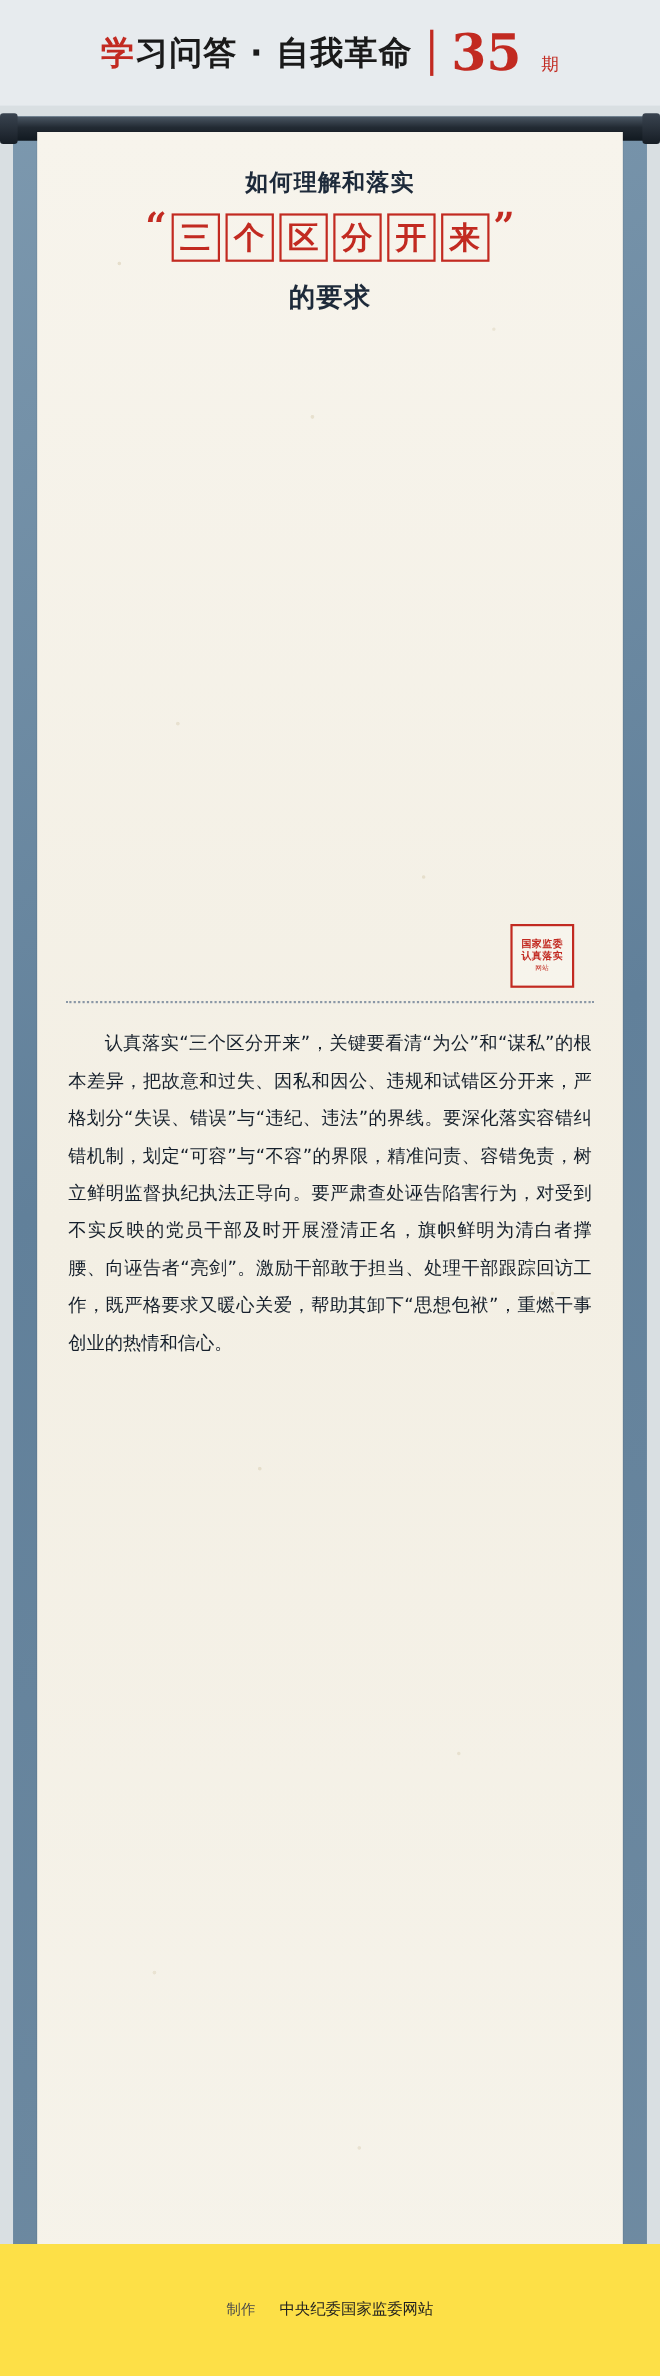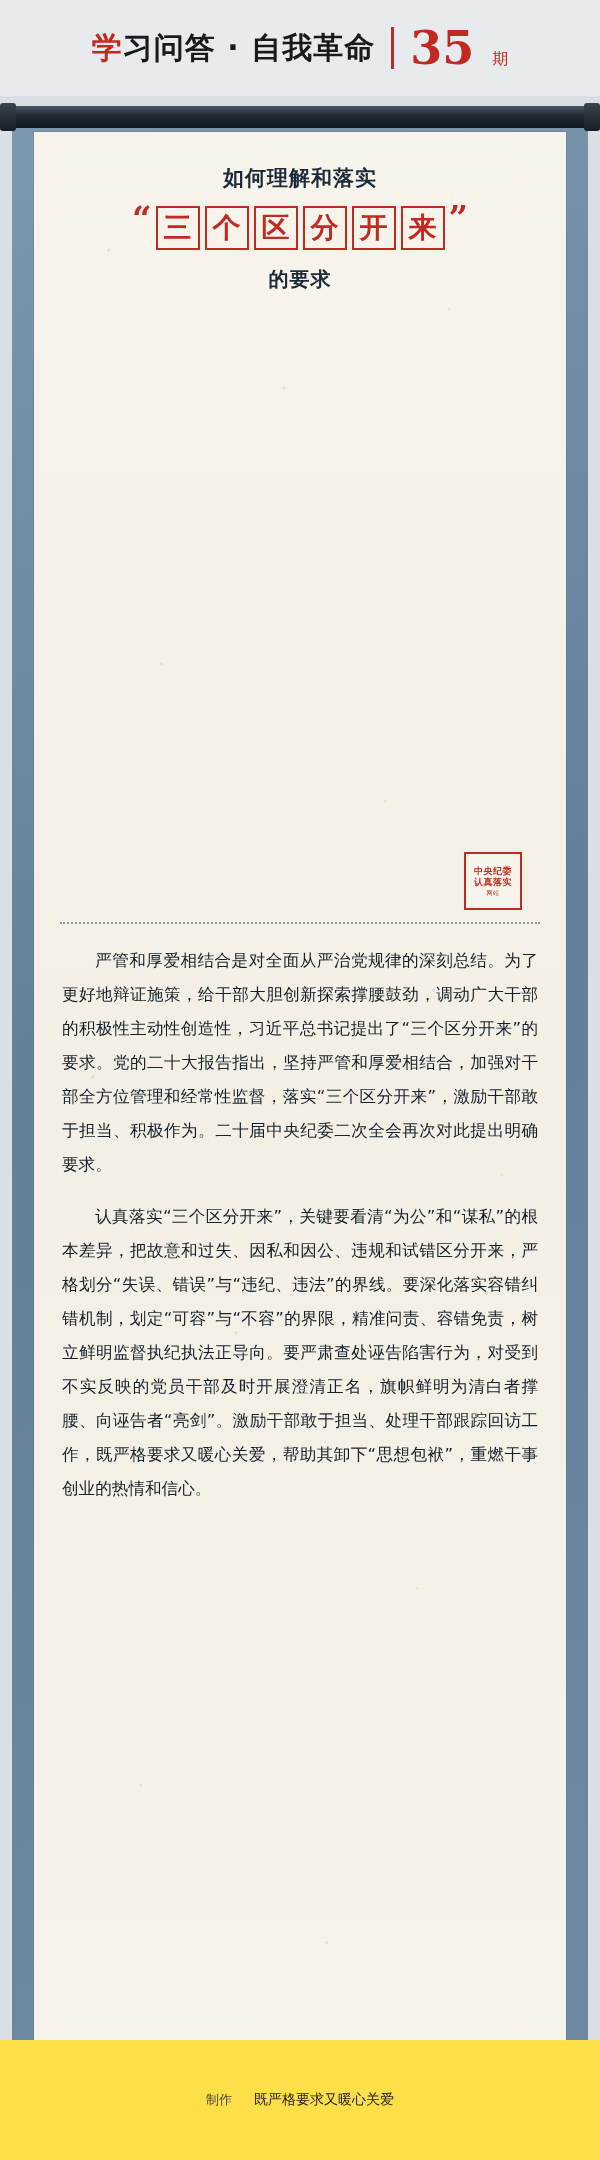--- a/index.html
+++ b/index.html
@@ -74,7 +74,7 @@
        radial-gradient(circle at 35% 72%, rgba(255,255,255,0.06) 0 12px, transparent 13px),
        radial-gradient(circle at 85% 88%, rgba(255,255,255,0.08) 0 10px, transparent 11px),
        linear-gradient(160deg, #7c98ae 0%, #61809a 45%, #6f8ba2 100%);
-    padding: 26px 22px;
+    padding: 14px 22px;
     box-sizing: border-box;
     height: 2020px;
   }

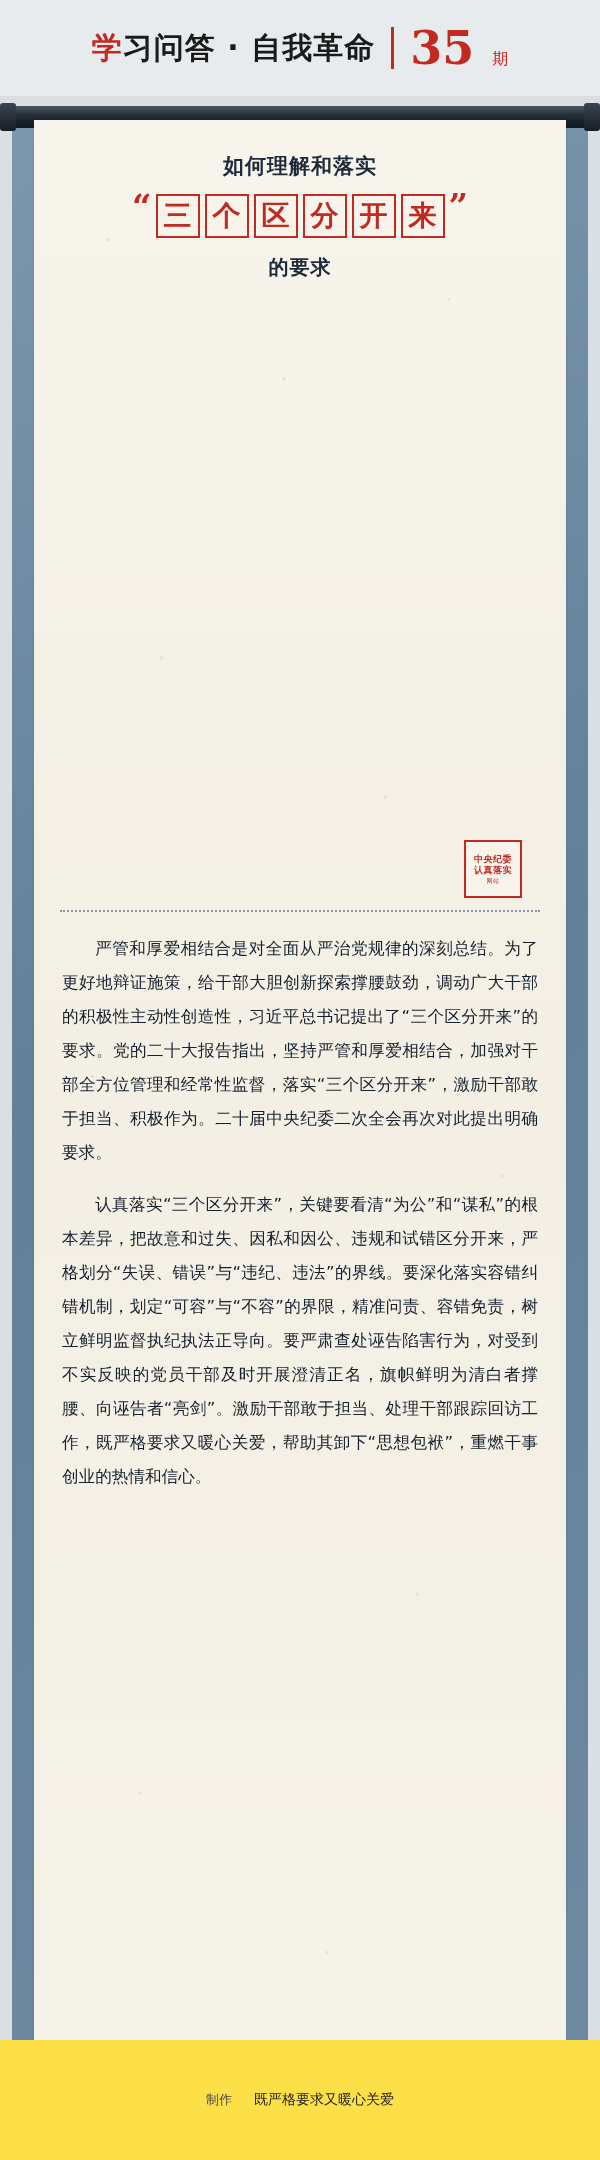--- a/index.html
+++ b/index.html
@@ -167,7 +167,7 @@
   }
   .title-line3 {
     text-align: center;
-    font-size: 20px;
+    font-size: 24px;
     font-weight: bold;
     color: #1d2a3a;
     font-family: "DejaVu Sans", sans-serif;

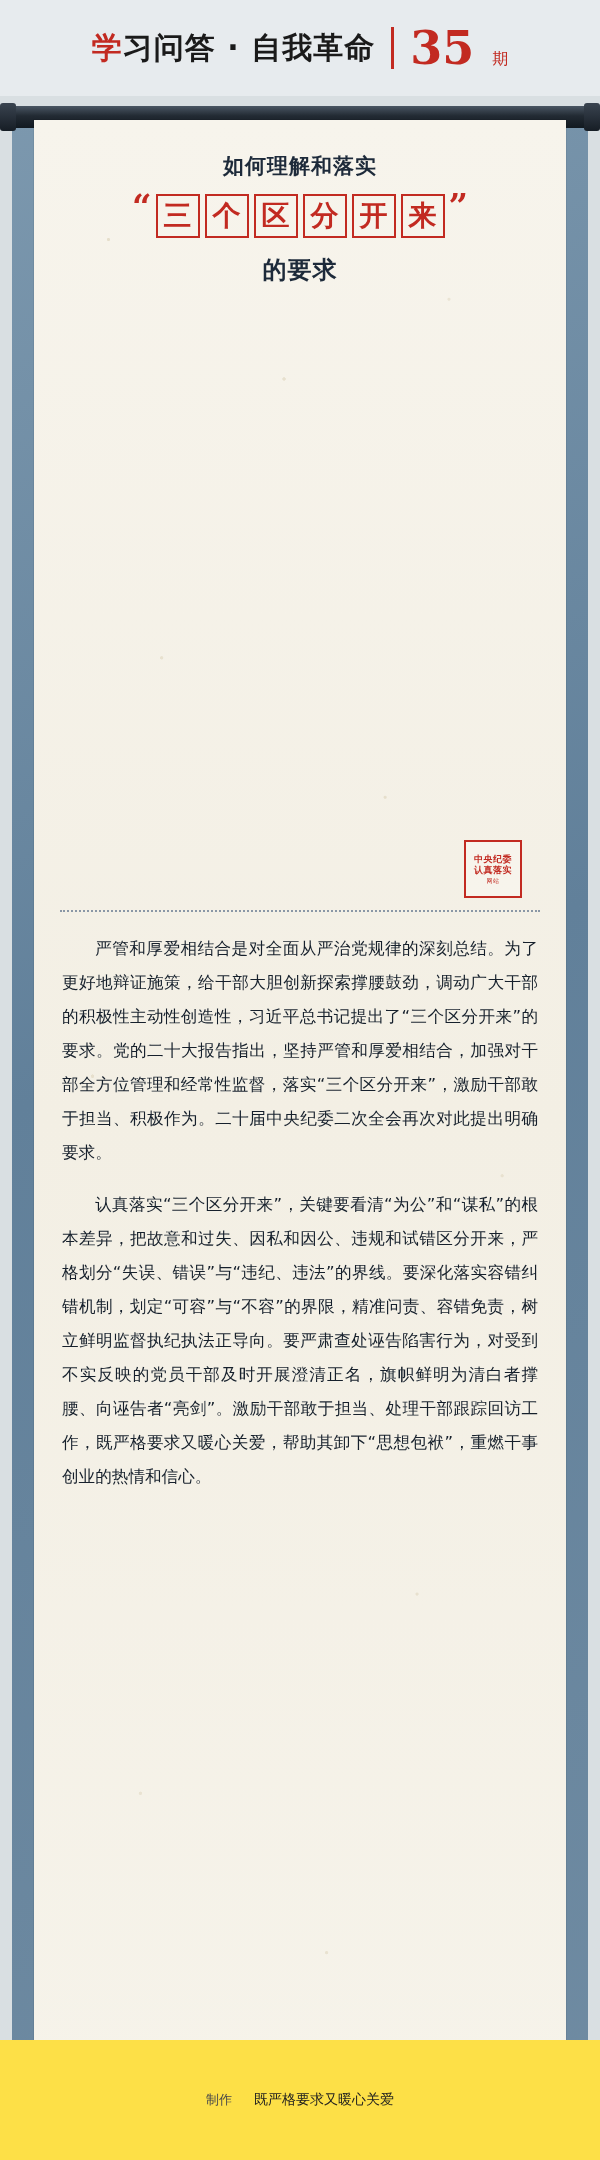--- a/index.html
+++ b/index.html
@@ -297,7 +297,7 @@
 
     <div class="seal-row">
       <div class="seal">
-        <span>中央纪委</span>
+        <span>国家监委</span>
         <span>认真落实</span>
         <span class="tiny">网站</span>
       </div>

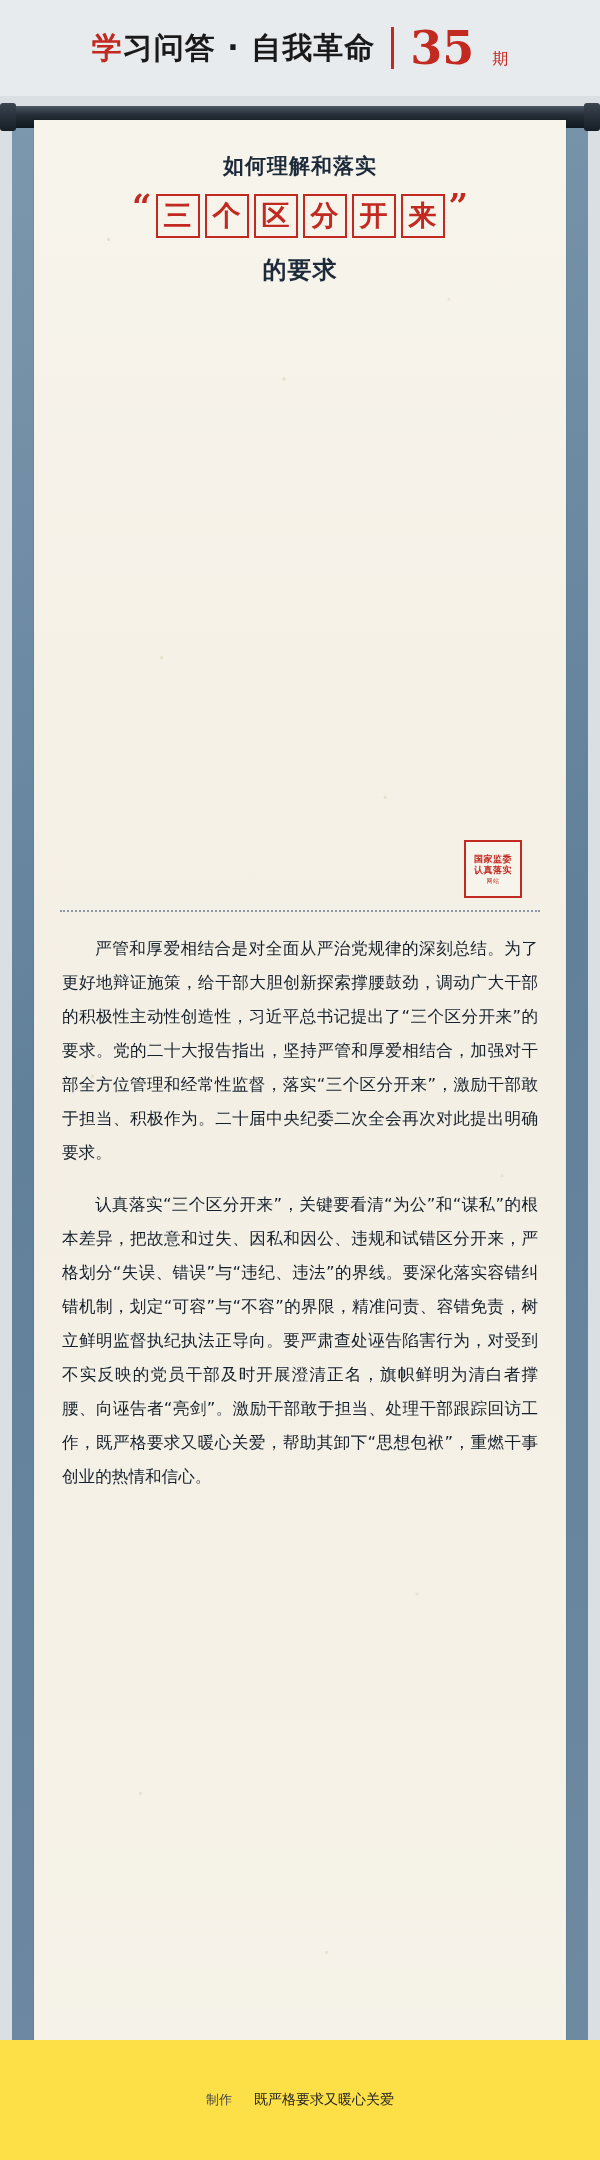--- a/index.html
+++ b/index.html
@@ -306,7 +306,6 @@
     <div class="dotted"></div>
 
     <div class="body">
-      <p>严管和厚爱相结合是对全面从严治党规律的深刻总结。为了更好地辩证施策，给干部大胆创新探索撑腰鼓劲，调动广大干部的积极性主动性创造性，习近平总书记提出了“三个区分开来”的要求。党的二十大报告指出，坚持严管和厚爱相结合，加强对干部全方位管理和经常性监督，落实“三个区分开来”，激励干部敢于担当、积极作为。二十届中央纪委二次全会再次对此提出明确要求。</p>
       <p>认真落实“三个区分开来”，关键要看清“为公”和“谋私”的根本差异，把故意和过失、因私和因公、违规和试错区分开来，严格划分“失误、错误”与“违纪、违法”的界线。要深化落实容错纠错机制，划定“可容”与“不容”的界限，精准问责、容错免责，树立鲜明监督执纪执法正导向。要严肃查处诬告陷害行为，对受到不实反映的党员干部及时开展澄清正名，旗帜鲜明为清白者撑腰、向诬告者“亮剑”。激励干部敢于担当、处理干部跟踪回访工作，既严格要求又暖心关爱，帮助其卸下“思想包袱”，重燃干事创业的热情和信心。</p>
     </div>
 

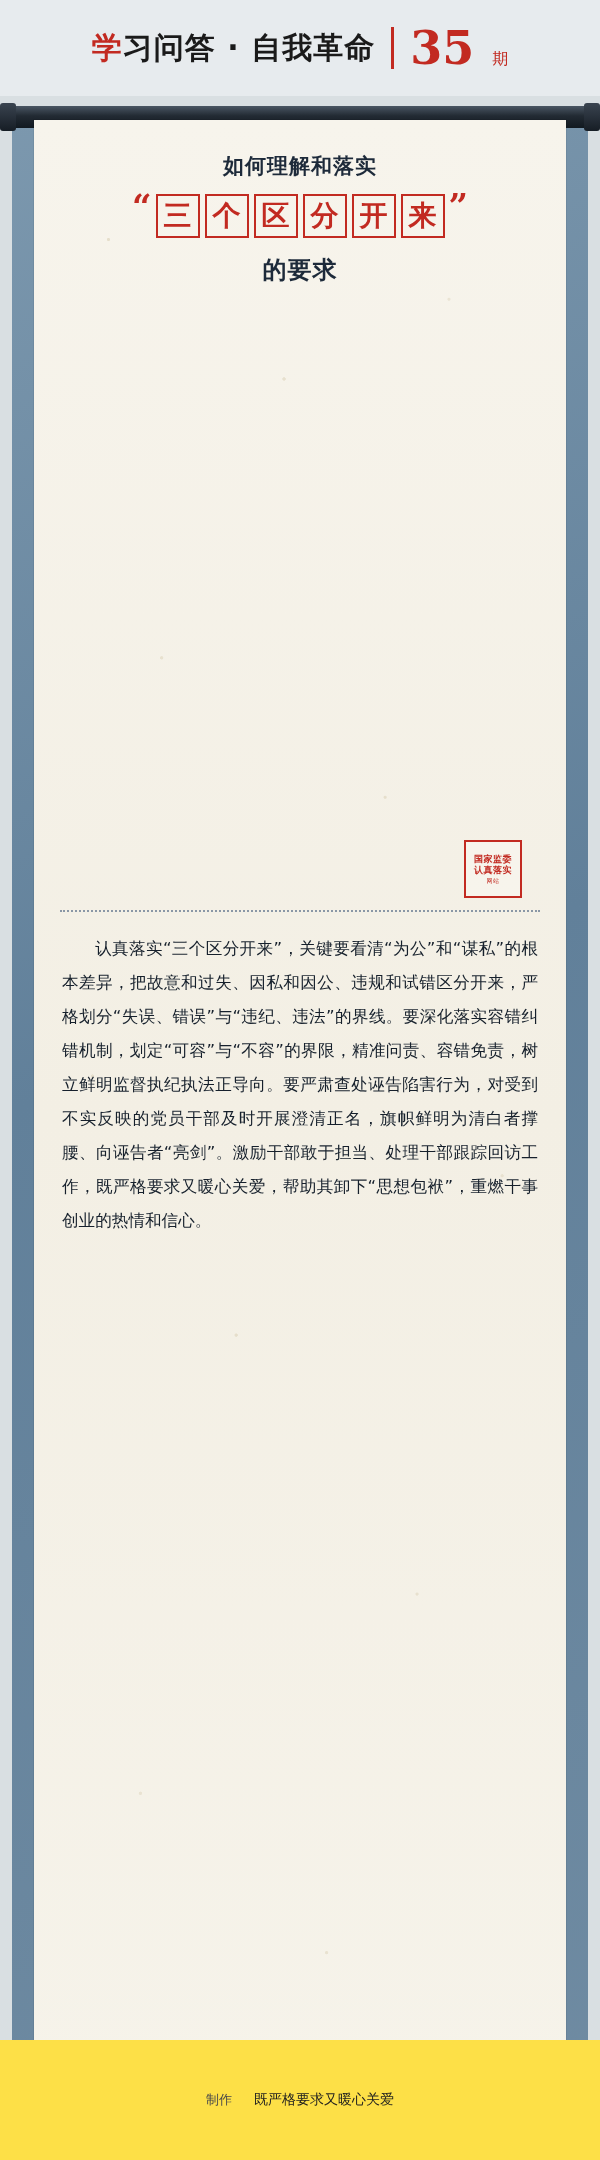--- a/index.html
+++ b/index.html
@@ -314,7 +314,7 @@
 
 <div class="footer">
   <span class="footer-label">制作</span>
-  <span class="footer-value">既严格要求又暖心关爱</span>
+  <span class="footer-value">中央纪委国家监委网站</span>
 </div>
 
 </body></html>

